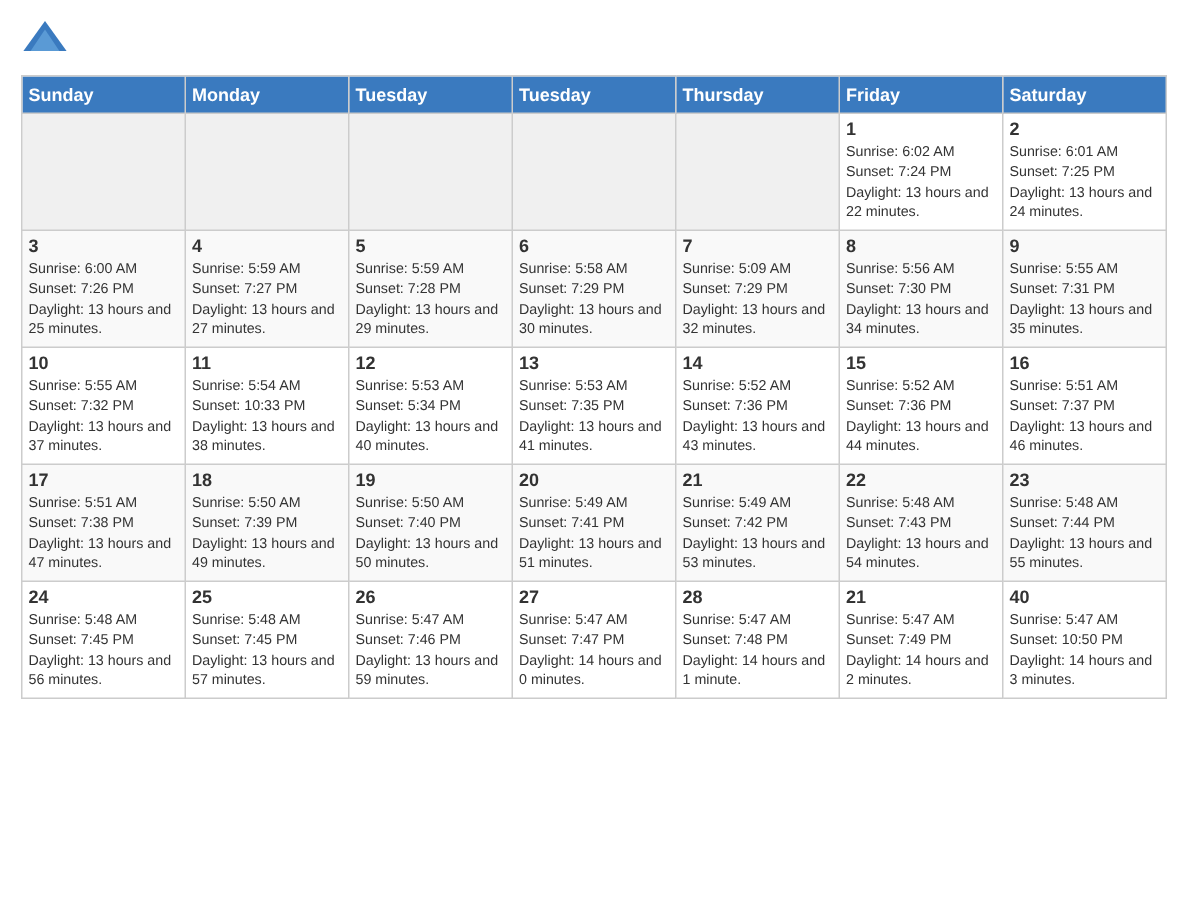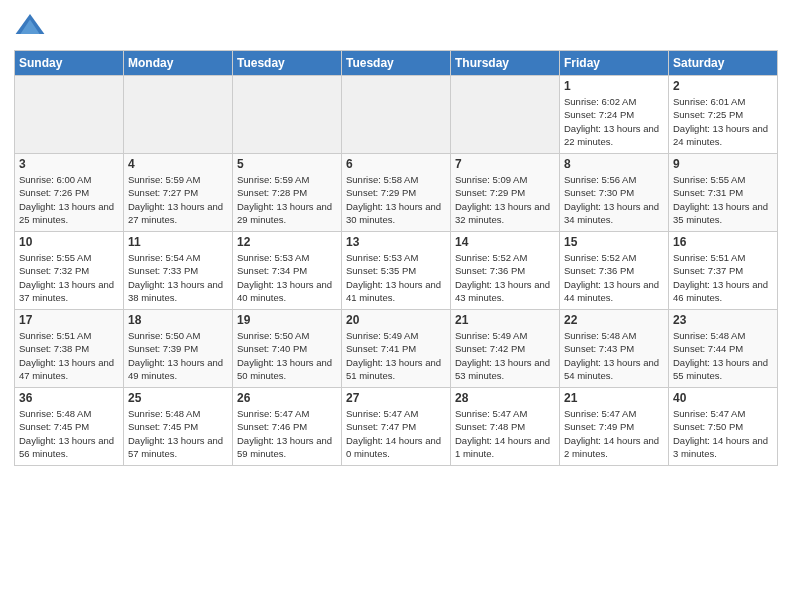--- a/index.html
+++ b/index.html
@@ -205,7 +205,7 @@
           <td>
             <div class="day-num">11</div>
             <div class="day-info">Sunrise: 5:54 AM
-Sunset: 7:33 PM
+Sunset: 10:33 PM
 Daylight: 13 hours
 and 38 minutes.</div>
           </td>

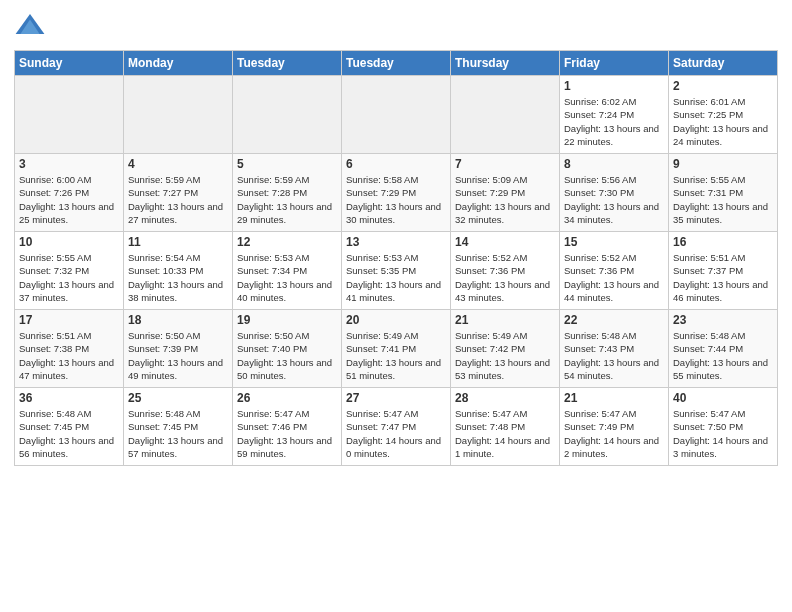--- a/index.html
+++ b/index.html
@@ -212,7 +212,7 @@
           <td>
             <div class="day-num">12</div>
             <div class="day-info">Sunrise: 5:53 AM
-Sunset: 7:34 PM
+Sunset: 5:34 PM
 Daylight: 13 hours
 and 40 minutes.</div>
           </td>

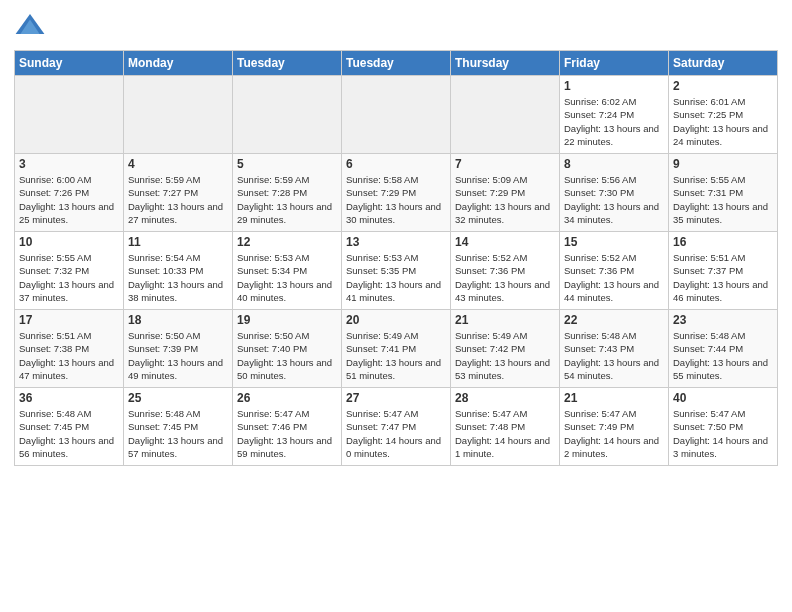--- a/index.html
+++ b/index.html
@@ -219,7 +219,7 @@
           <td>
             <div class="day-num">13</div>
             <div class="day-info">Sunrise: 5:53 AM
-Sunset: 5:35 PM
+Sunset: 7:35 PM
 Daylight: 13 hours
 and 41 minutes.</div>
           </td>

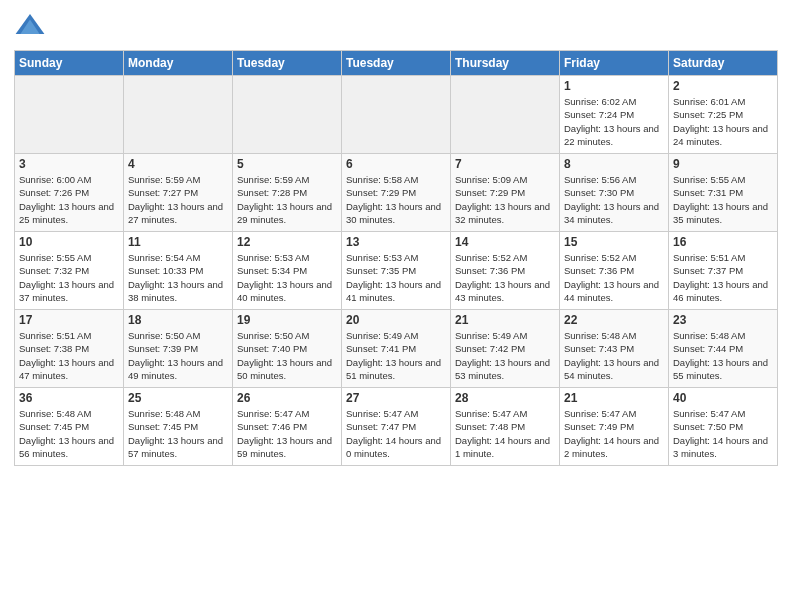--- a/index.html
+++ b/index.html
@@ -298,7 +298,7 @@
         </tr>
         <tr>
           <td>
-            <div class="day-num">36</div>
+            <div class="day-num">24</div>
             <div class="day-info">Sunrise: 5:48 AM
 Sunset: 7:45 PM
 Daylight: 13 hours

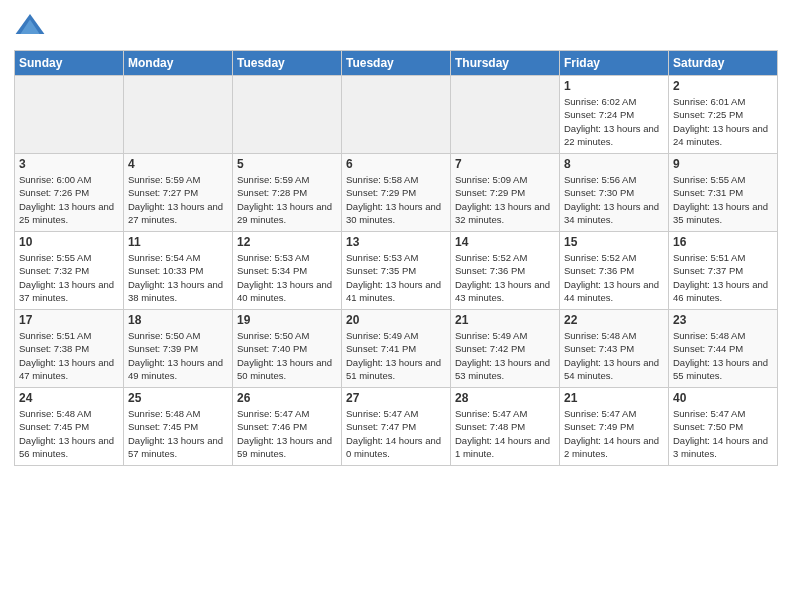--- a/index.html
+++ b/index.html
@@ -342,7 +342,7 @@
           <td>
             <div class="day-num">40</div>
             <div class="day-info">Sunrise: 5:47 AM
-Sunset: 7:50 PM
+Sunset: 10:50 PM
 Daylight: 14 hours
 and 3 minutes.</div>
           </td>

